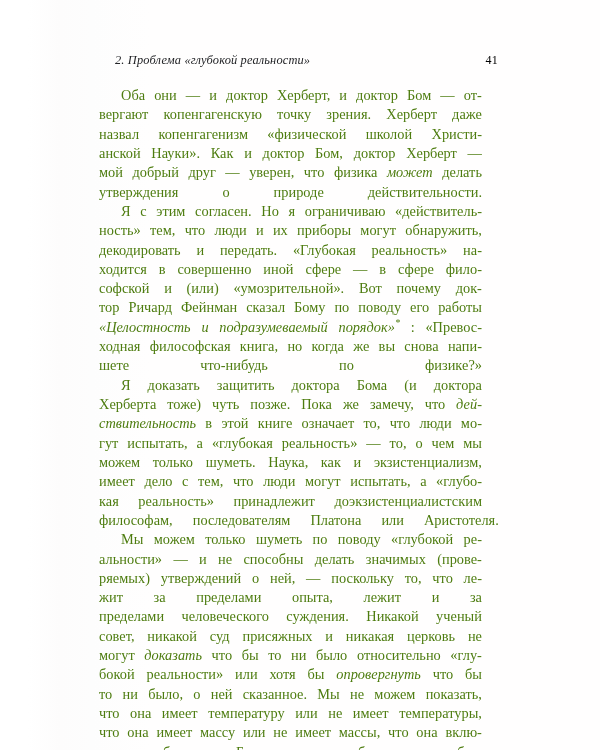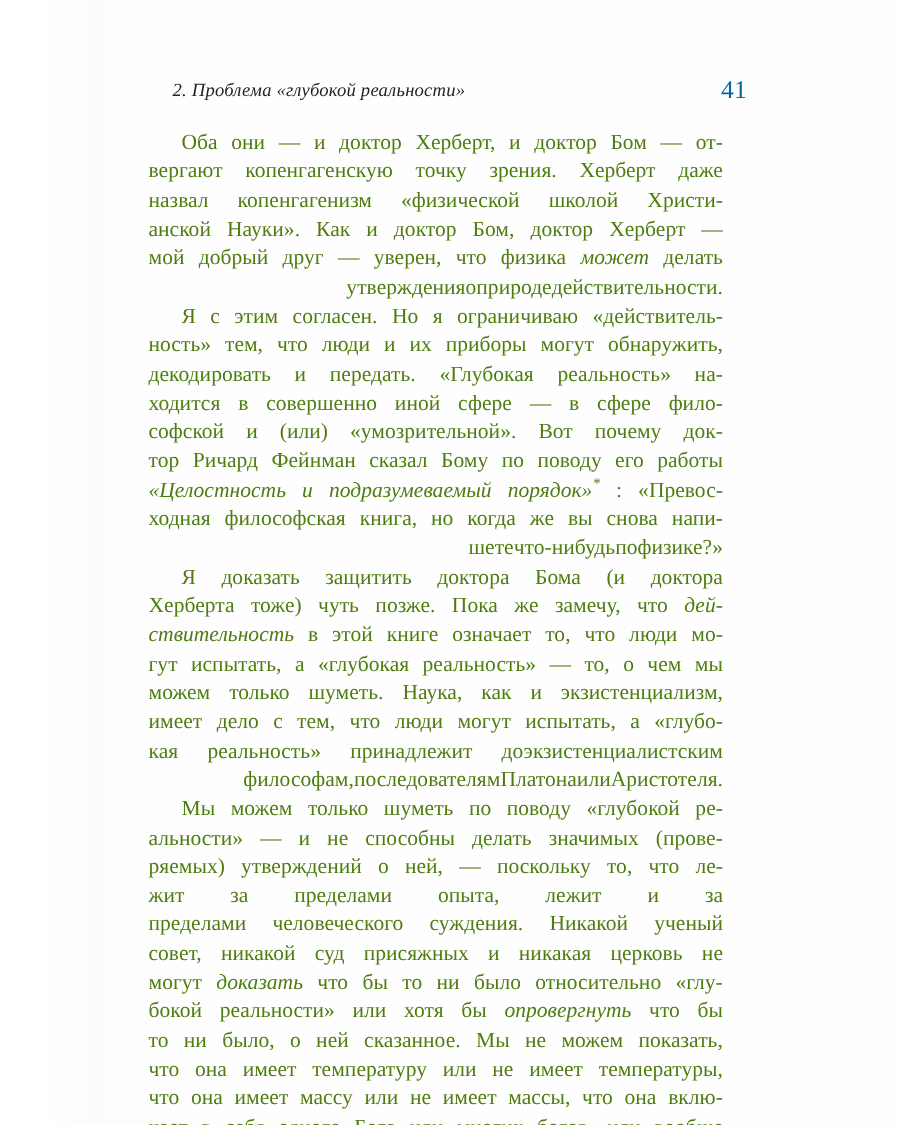--- a/index.html
+++ b/index.html
@@ -71,8 +71,8 @@
   }
 
   .running-head-folio {
-    font-size: 17px;
-    color: #0369a1;
+    font-size: 12px;
+    color: #000000;
     letter-spacing: 0.2px;
   }
 

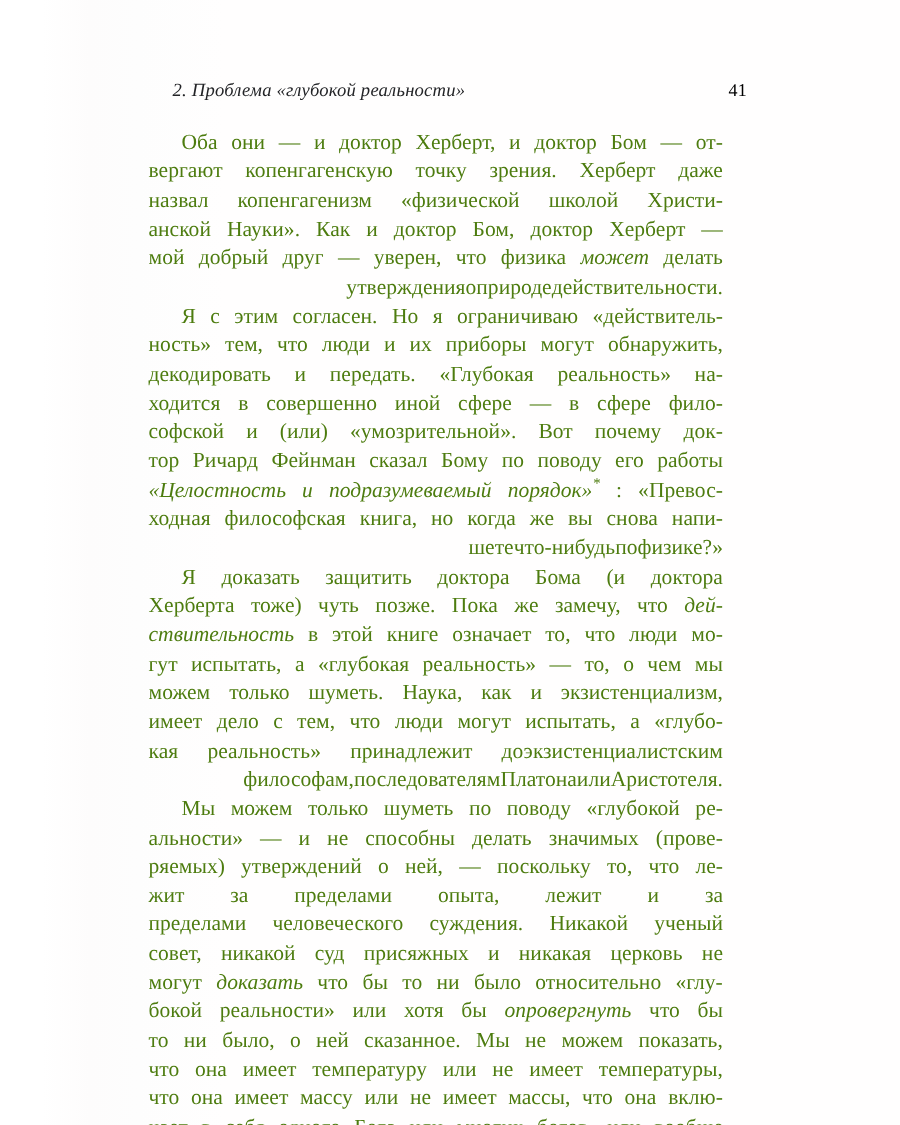--- a/index.html
+++ b/index.html
@@ -108,7 +108,8 @@
 
   
   .line.ragged {
-    justify-content: flex-end;
+    justify-content: space-between;
+    gap: 20px;
   }
 
   .line.indent {

